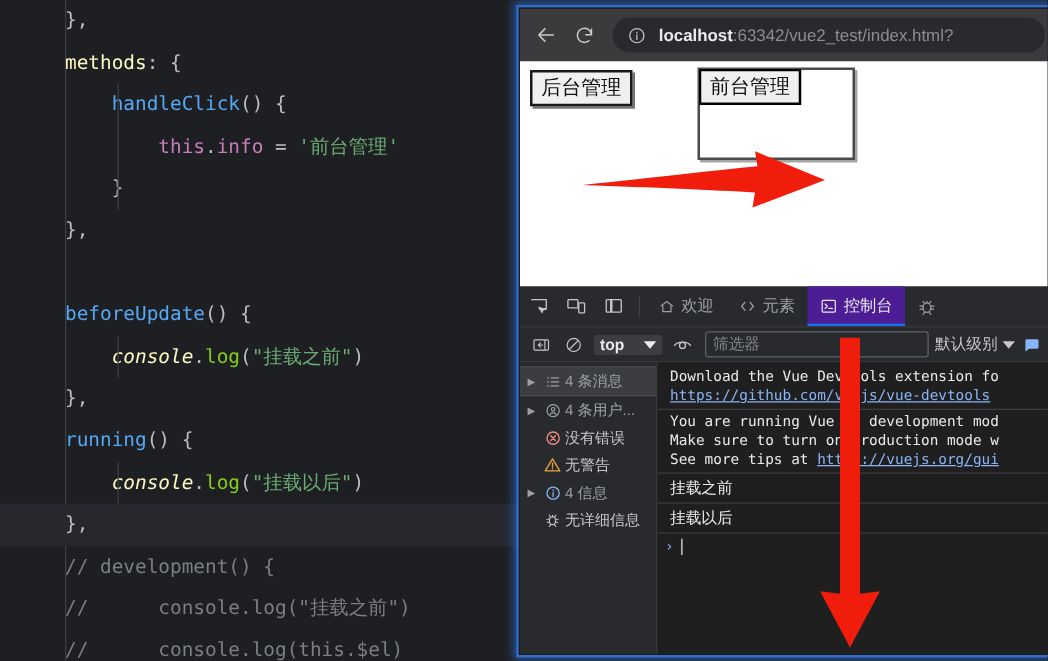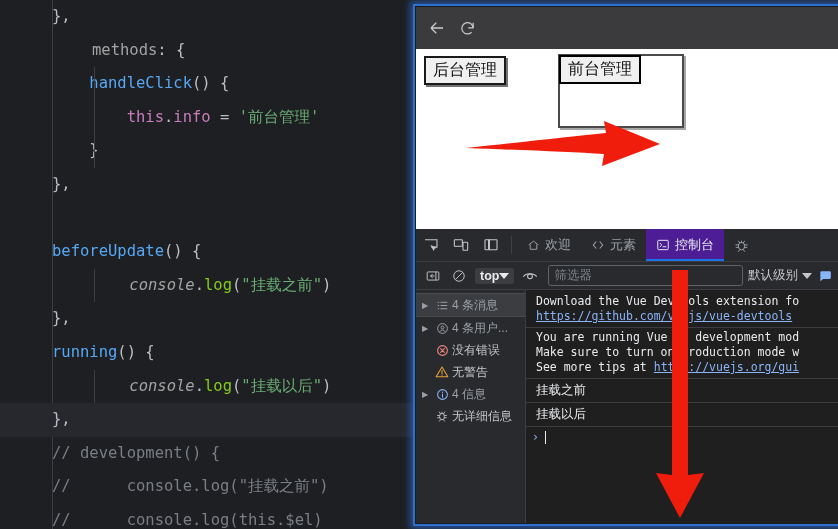--- a/index.html
+++ b/index.html
@@ -364,6 +364,15 @@
         <path d="M20 11a8 8 0 1 0-2.3 6.3"></path>
         <path d="M20 4v7h-7" stroke-linejoin="round"></path>
       </svg>
+    </div>
+    <div id="omnibox">
+      <div id="site-info">
+        <svg width="15" height="15" viewBox="0 0 24 24" fill="none" stroke="currentColor" stroke-width="1.7">
+          <circle cx="12" cy="12" r="9"></circle>
+          <path d="M12 11v6M12 7.6v.9" stroke-linecap="round"></path>
+        </svg>
+      </div>
+      <div id="url-text"><span class="host">localhost</span><span class="path">:63342/vue2_test/index.html?</span></div>
     </div>
   </div>
 

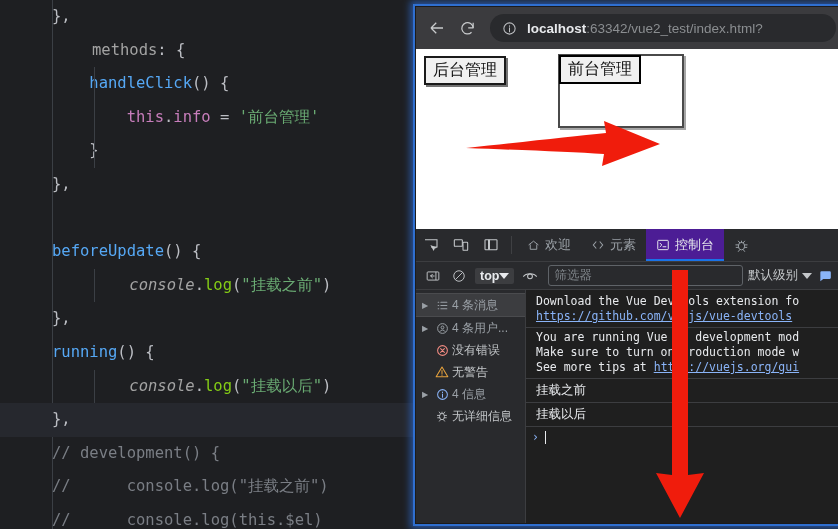--- a/index.html
+++ b/index.html
@@ -36,7 +36,7 @@
   .g1{ left:52px; }
   .g2{ left:94px; }
 
-  .tok-kw{ color:#a3a3a3;margin-left:40px; }      
+  .tok-kw{ color:#fef9c3; }      
   .tok-fn{ color:#56a8f5; }      
   .tok-str{ color:#6aab73; }     
   .tok-prop{ color:#c77dbb; }    

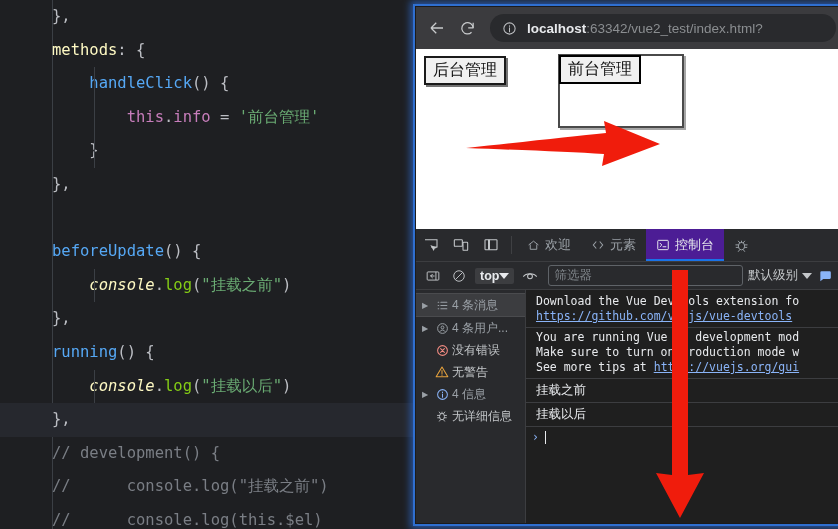--- a/index.html
+++ b/index.html
@@ -204,7 +204,7 @@
     color:#c4c7ca;flex:0 0 auto;
   }
   #ctx-select{
-    display:flex;align-items:center;gap:0;
+    display:flex;align-items:center;gap:16px;
     background:#3c3d40;
     border-radius:2px;
     padding:1px 5px;

